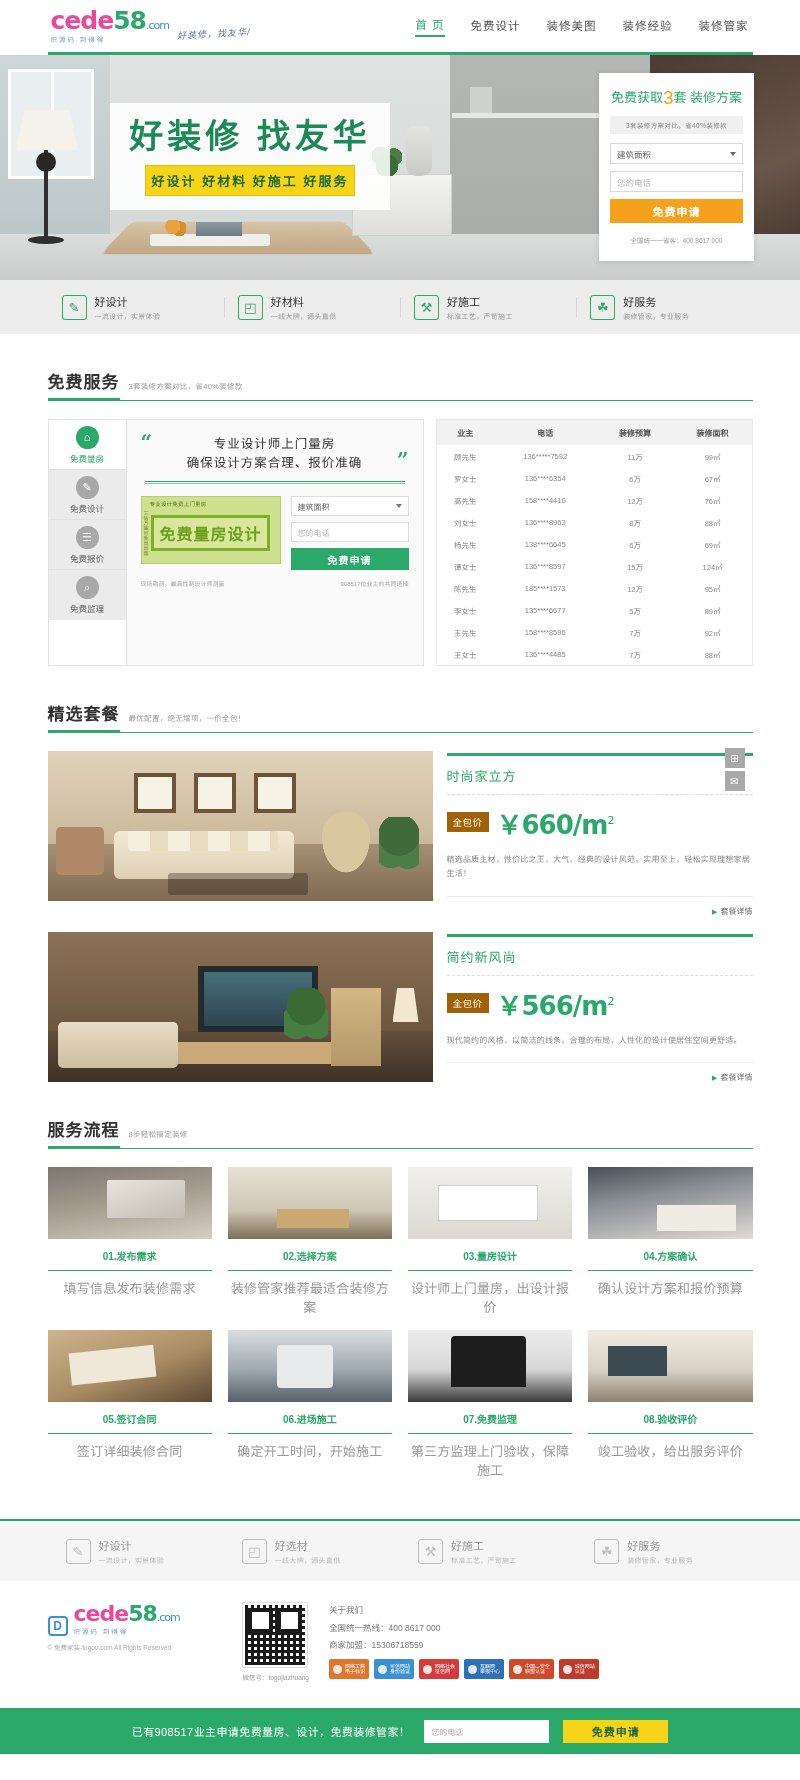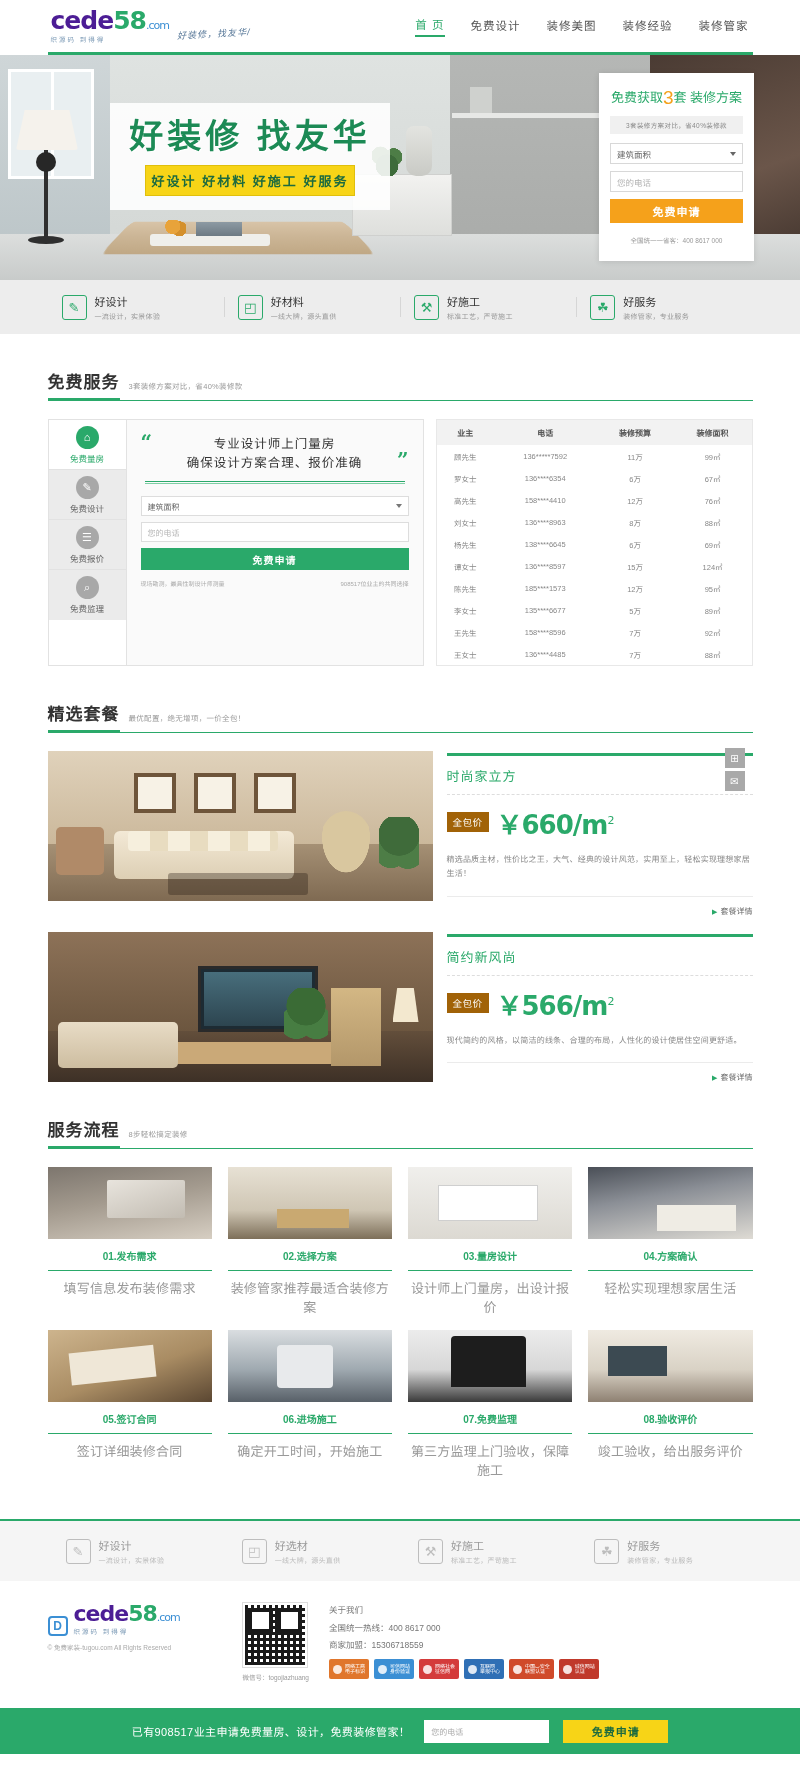--- a/index.html
+++ b/index.html
@@ -30,7 +30,7 @@
     letter-spacing: -1px;
     line-height: 1;
   }
-  .logo-c1 { color: #4c1d95; }
+  .logo-c1 { color: #ec4899; }
   .logo-58 { color: #2aa96a; }
   .logo-dotcom { font-size: 11px; color: #3b8fd4; font-weight: normal; }
   .logo-sub {

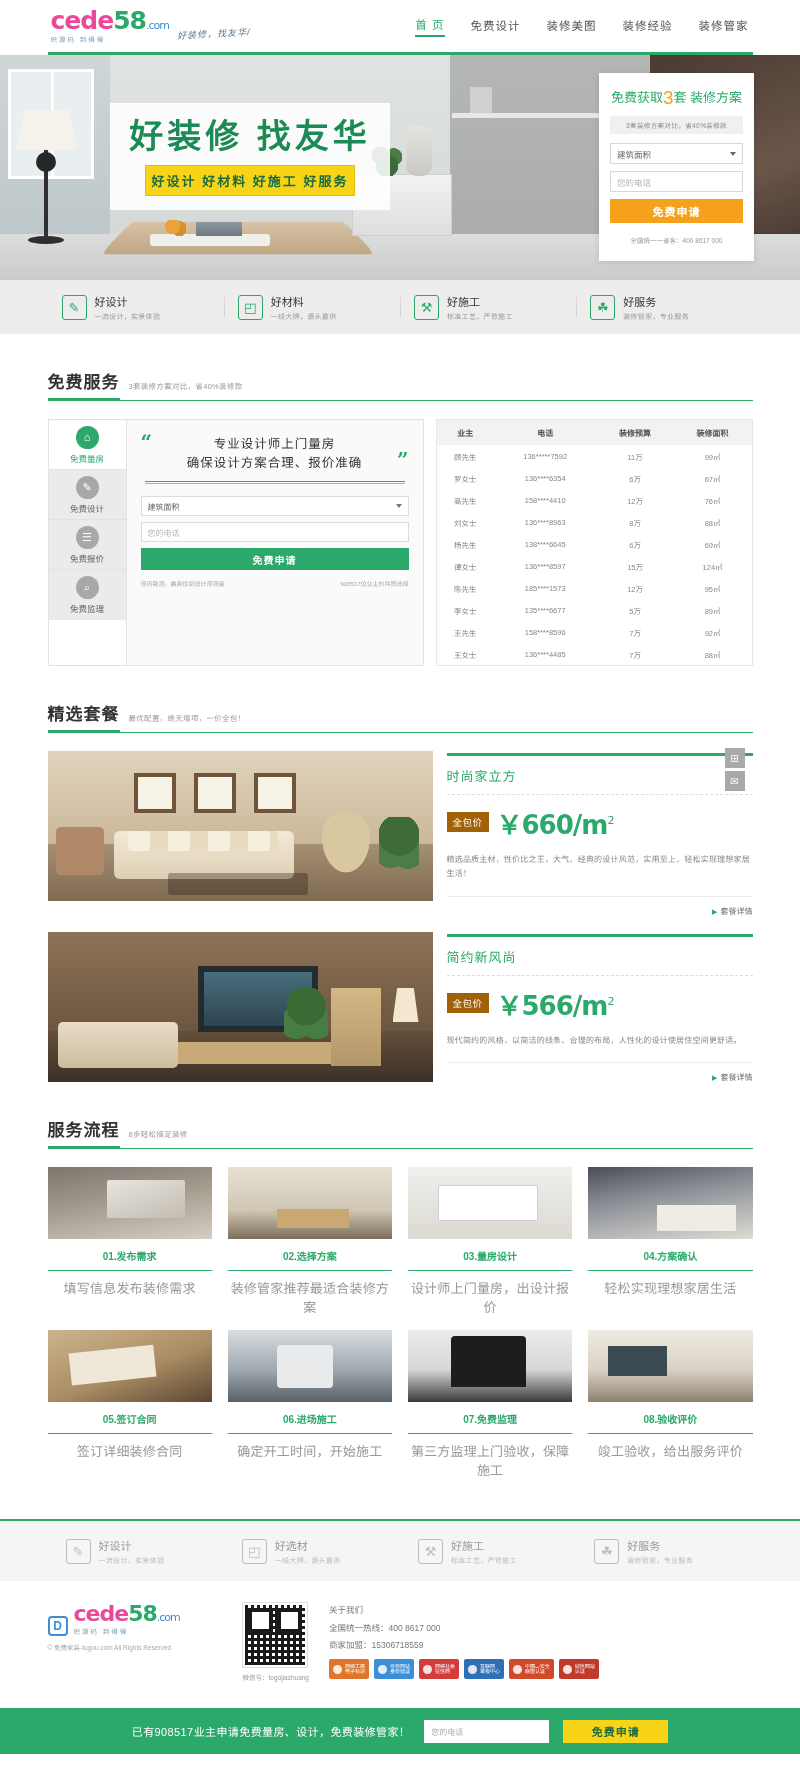--- a/index.html
+++ b/index.html
@@ -592,6 +592,11 @@
         <div class="fs-rule2"></div>
 
         <div class="fs-row">
+          <div class="fs-img">
+            <div class="fs-img-tag">专业设计免费上门量房</div>
+            <div class="fs-img-side">三估万案可免出出图</div>
+            <div class="fs-img-txt">免费量房设计</div>
+          </div>
           <div class="fs-form">
             <div class="fs-input">
               <span>建筑面积</span>

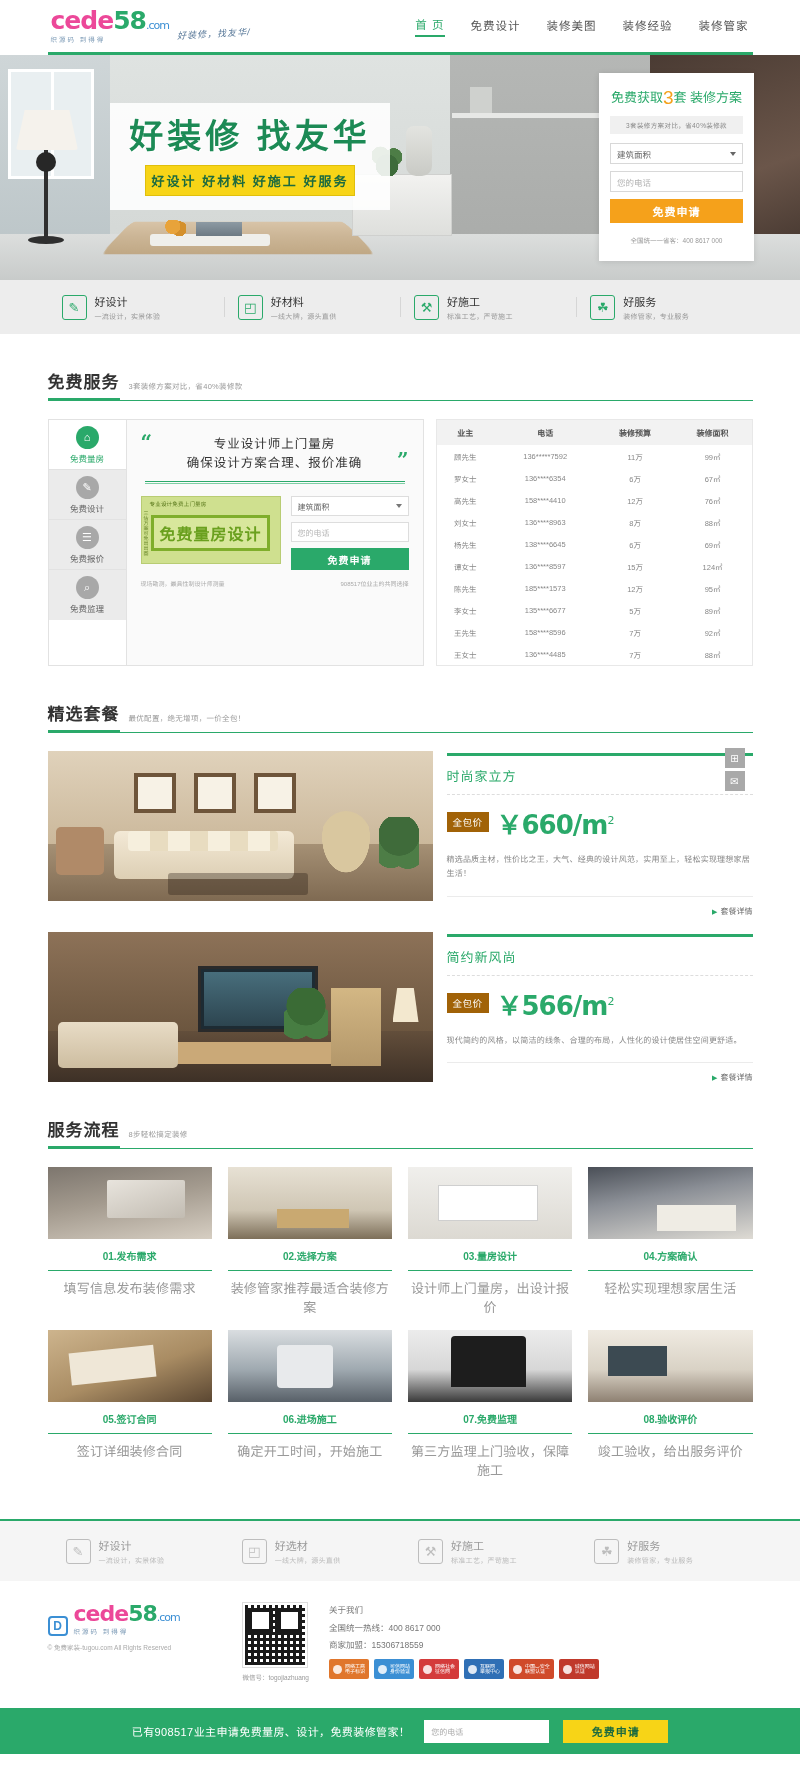--- a/index.html
+++ b/index.html
@@ -773,7 +773,7 @@
         <div class="pr-card">
           <div class="pr-img i4"></div>
           <div class="pr-t">04.方案确认</div>
-          <div class="pr-d">轻松实现理想家居生活</div>
+          <div class="pr-d">确认设计方案和报价预算</div>
         </div>
         <div class="pr-card">
           <div class="pr-img i5"></div>

